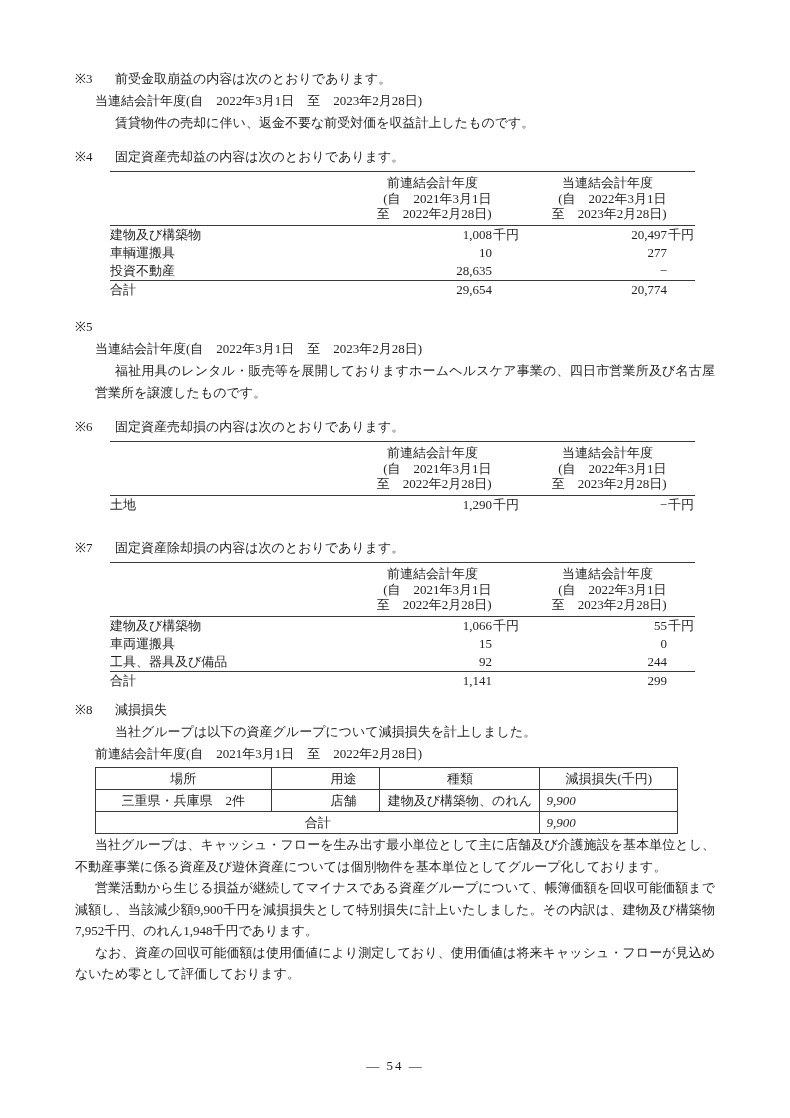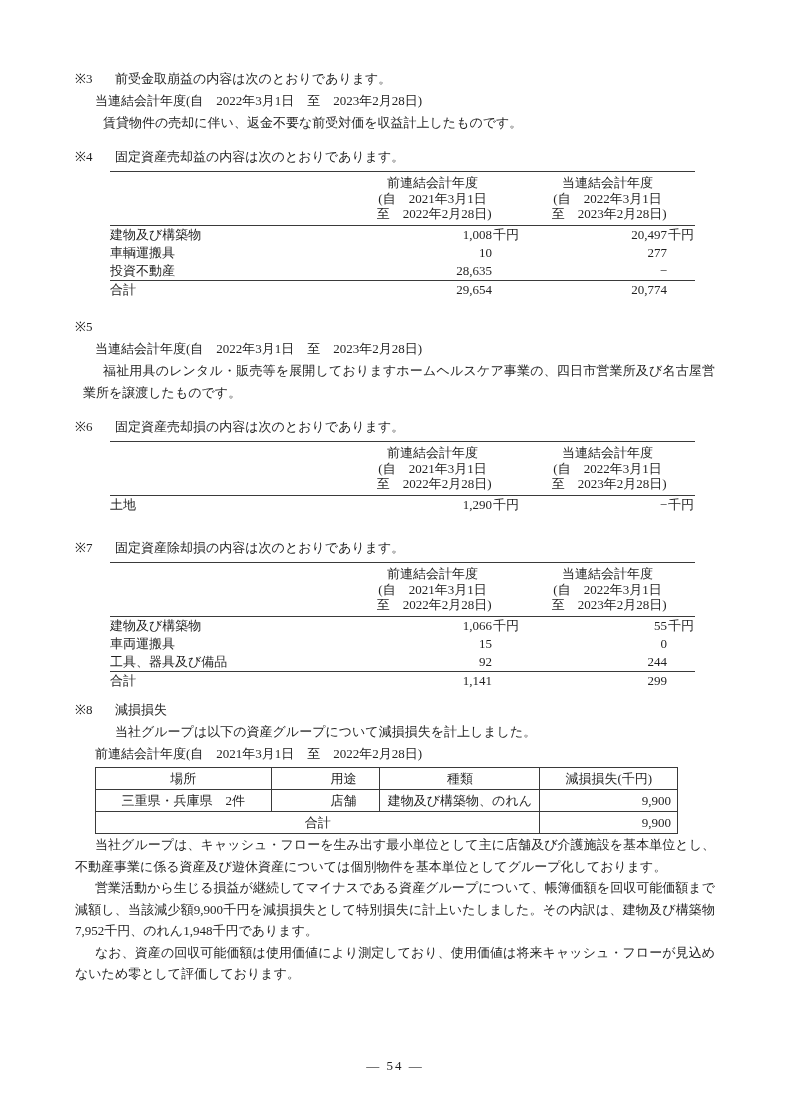--- a/index.html
+++ b/index.html
@@ -18,7 +18,7 @@
   .sec-head { display: flex; line-height: 22px; }
   .sec-num { width: 40px; flex: 0 0 40px; }
   .period-line { margin-left: 20px; line-height: 22px; }
-  .body-text { margin-left: 8px; text-indent: 20px; line-height: 22px; text-align: justify; }
+  .body-text { margin-left: 20px; text-indent: 20px; line-height: 22px; text-align: justify; }
   .intro-line { margin-left: 40px; line-height: 22px; }
 
   

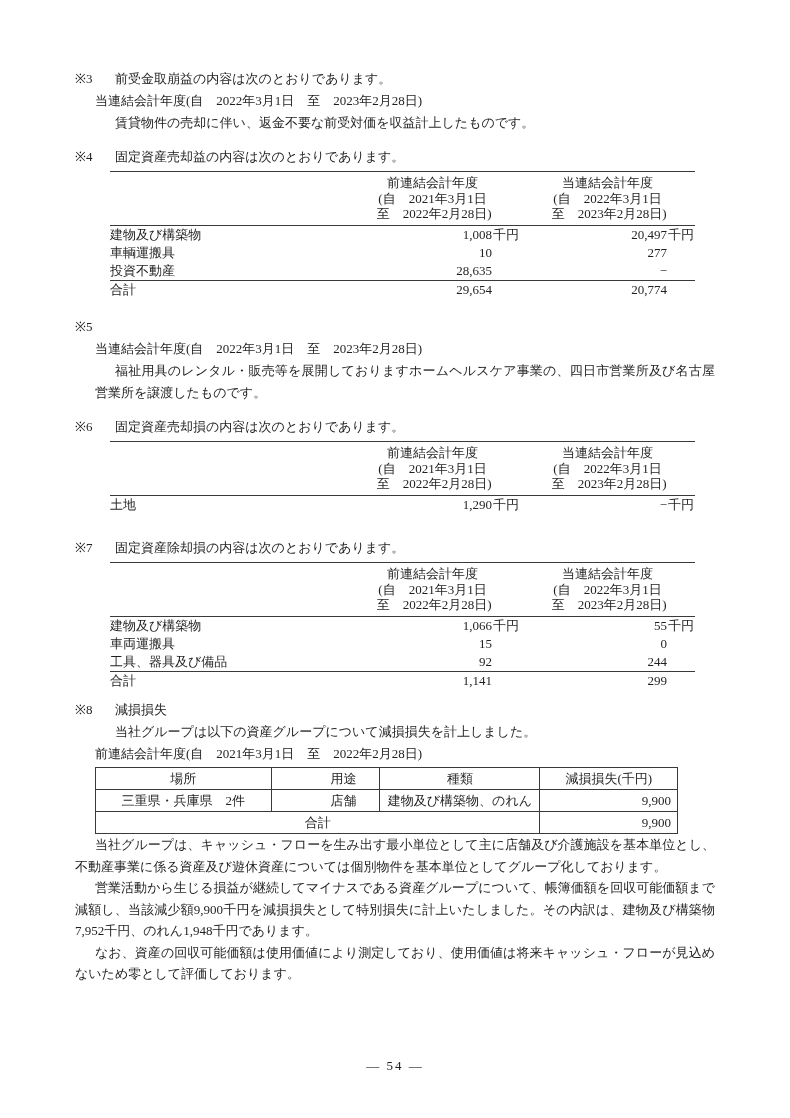--- a/index.html
+++ b/index.html
@@ -35,7 +35,7 @@
   .fin-table .col-num { width: 175px; }
   .th-title { text-align: center; line-height: 16px; }
   .th-dates { display: flex; justify-content: center; }
-  .th-dates > div { white-space: pre; text-align: center; line-height: 15px; }
+  .th-dates > div { white-space: pre; text-align: right; line-height: 15px; }
   .fin-table tbody td { height: 18px; }
   .num-cell { text-align: right; }
   .num-cell .unit { display: inline-block; width: 28px; text-align: center; }

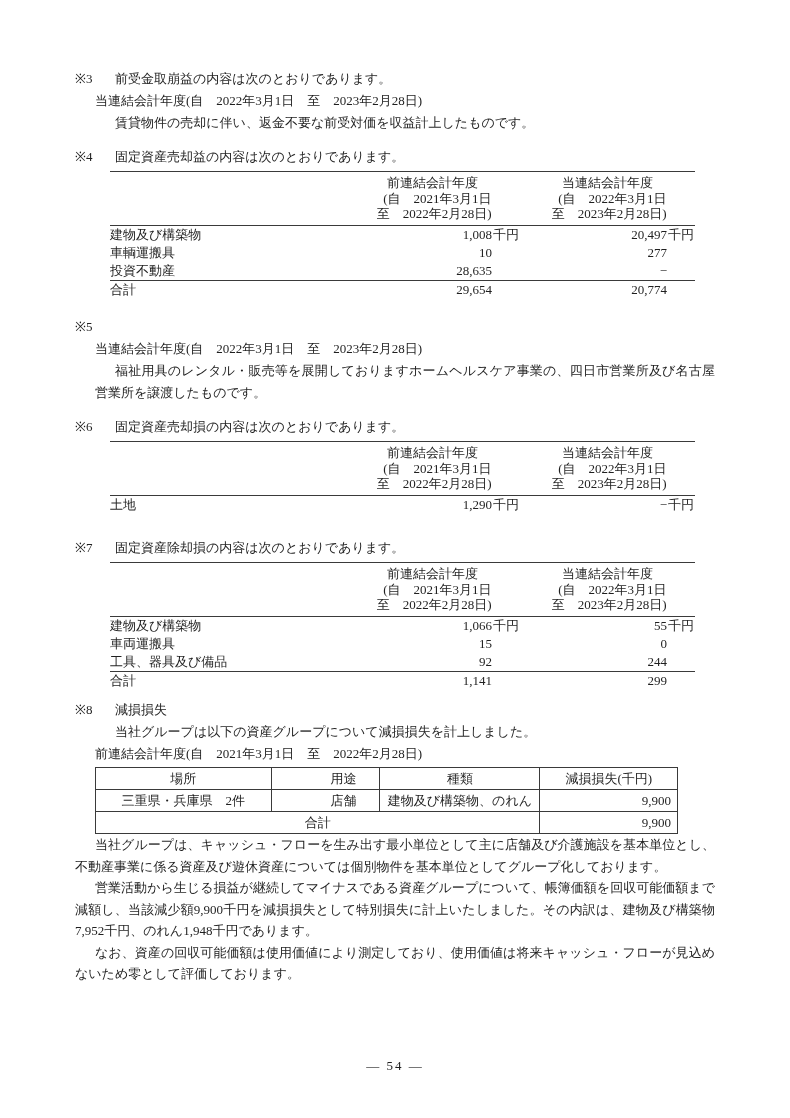--- a/index.html
+++ b/index.html
@@ -59,7 +59,7 @@
   .grid-table .c1 { width: 105px; padding-left: 42px; }
   .grid-table .c2 { width: 155px; }
   .grid-table .c3 { width: 133px; }
-  .grid-table .val { text-align: right; }
+  .grid-table .val { text-align: left; font-style: italic; }
 
   .para { text-indent: 20px; line-height: 21.5px; text-align: justify; }
 

